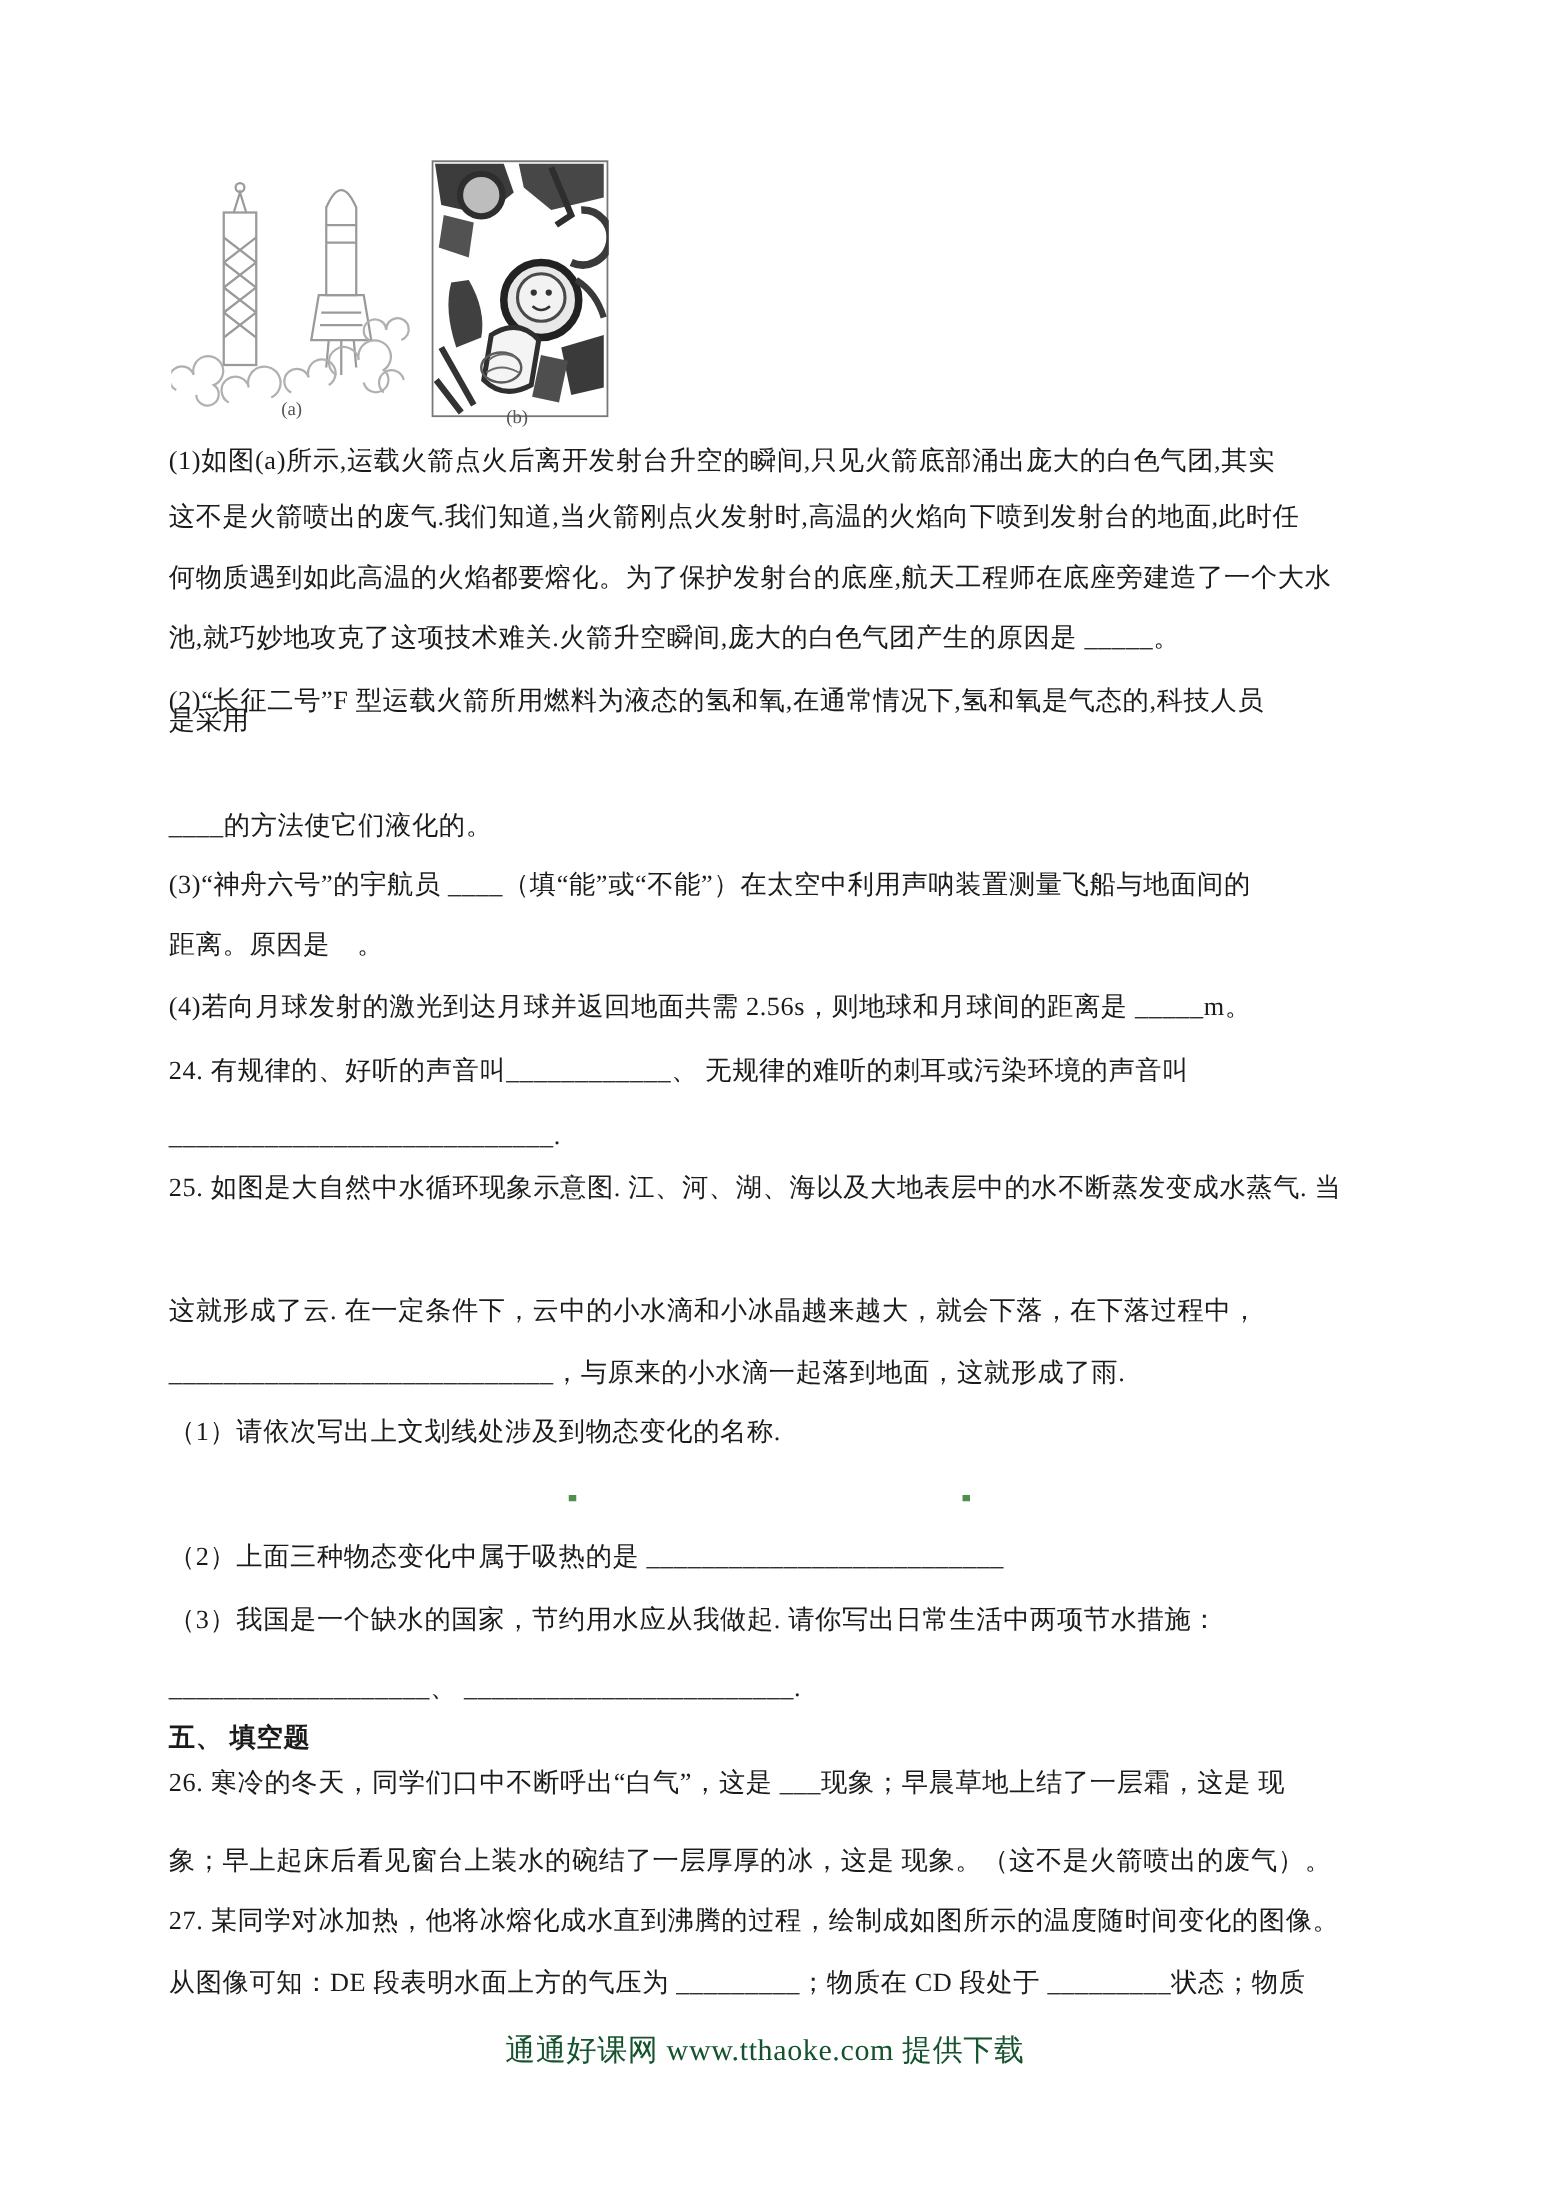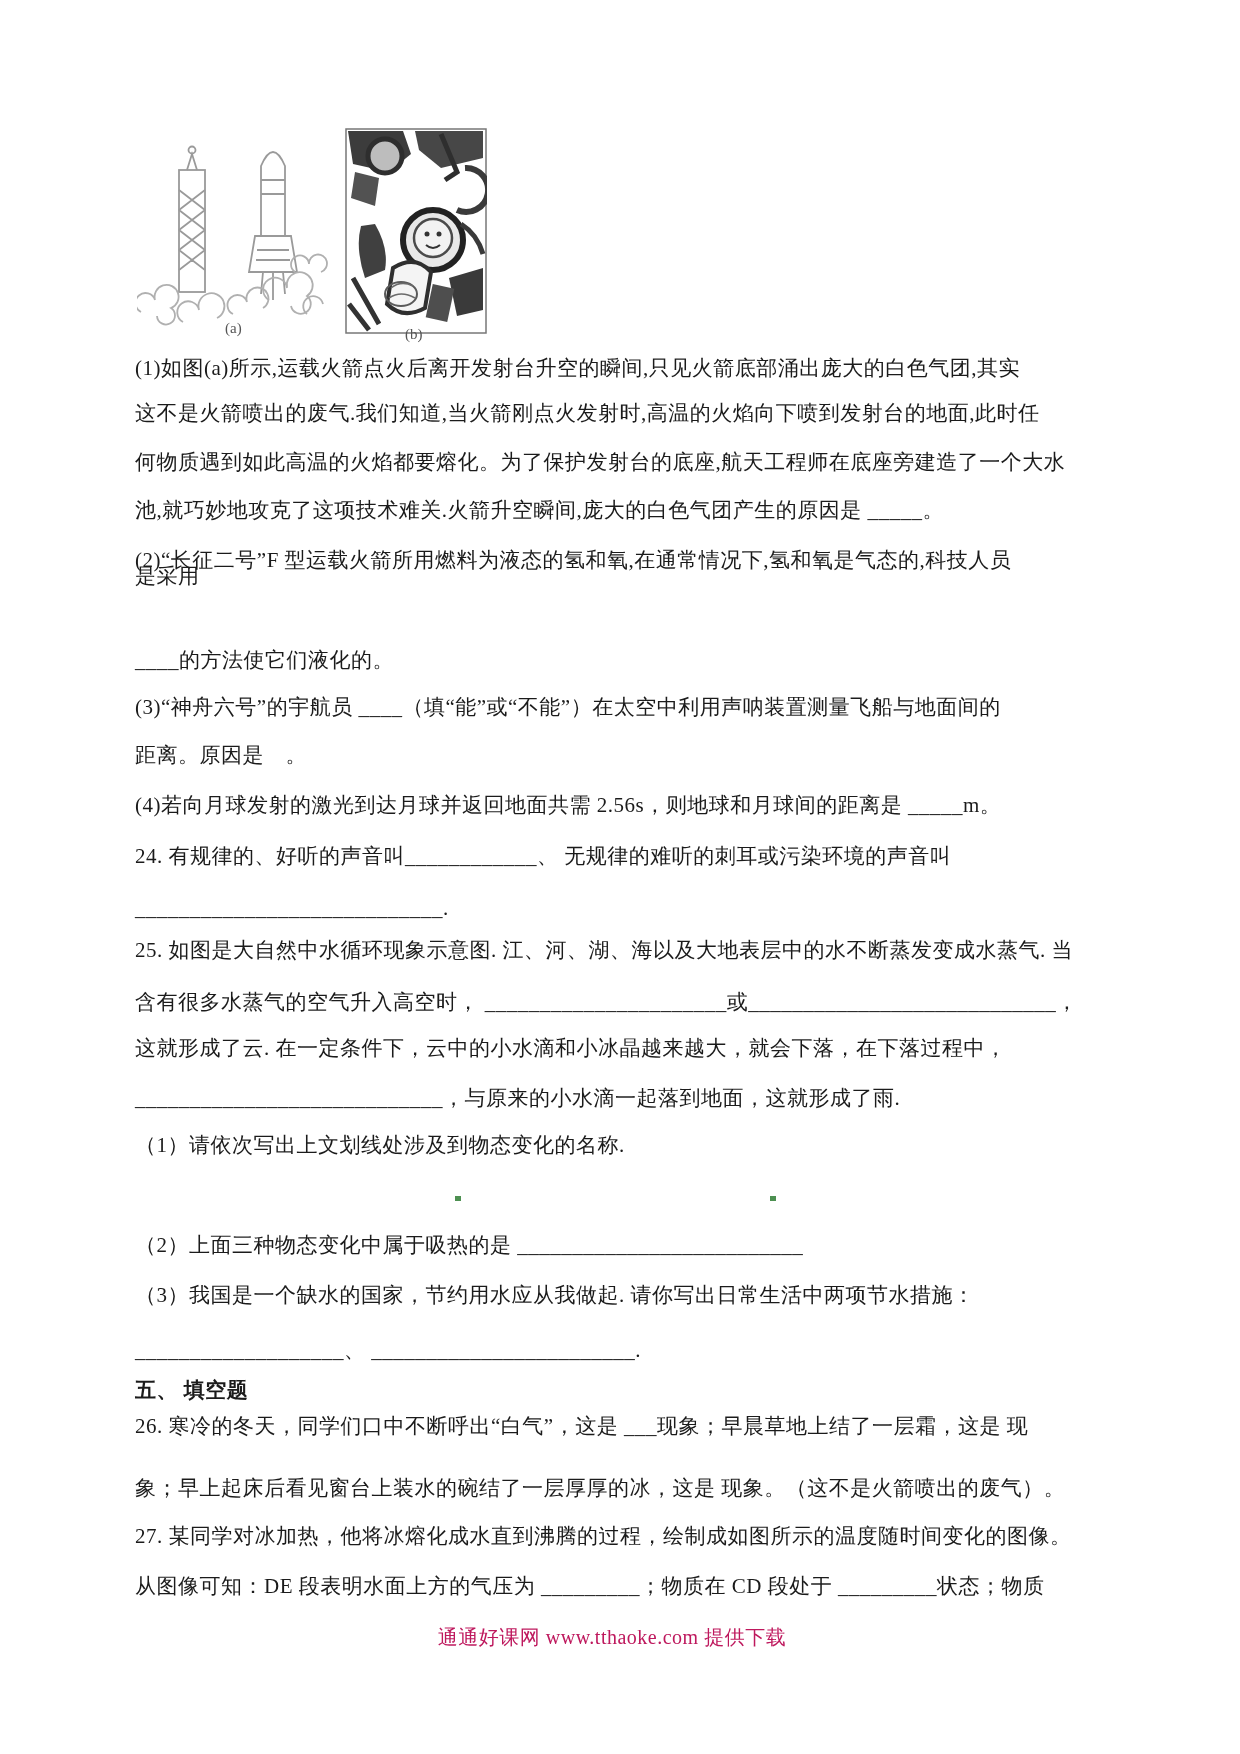--- a/index.html
+++ b/index.html
@@ -117,7 +117,6 @@
   <div class="doc-line" style="top:842px">24. 有规律的、好听的声音叫____________、 无规律的难听的刺耳或污染环境的声音叫</div>
   <div class="doc-line" style="top:894px">____________________________.</div>
   <div class="doc-line" style="top:936px">25. 如图是大自然中水循环现象示意图. 江、河、湖、海以及大地表层中的水不断蒸发变成水蒸气. 当</div>
-  <div class="doc-line" style="top:988px">含有很多水蒸气的空气升入高空时， ______________________或____________________________，</div>
   <div class="doc-line" style="top:1034px">这就形成了云. 在一定条件下，云中的小水滴和小冰晶越来越大，就会下落，在下落过程中，</div>
   <div class="doc-line" style="top:1084px">____________________________，与原来的小水滴一起落到地面，这就形成了雨.</div>
   <div class="doc-line" style="top:1131px">（1）请依次写出上文划线处涉及到物态变化的名称.</div>

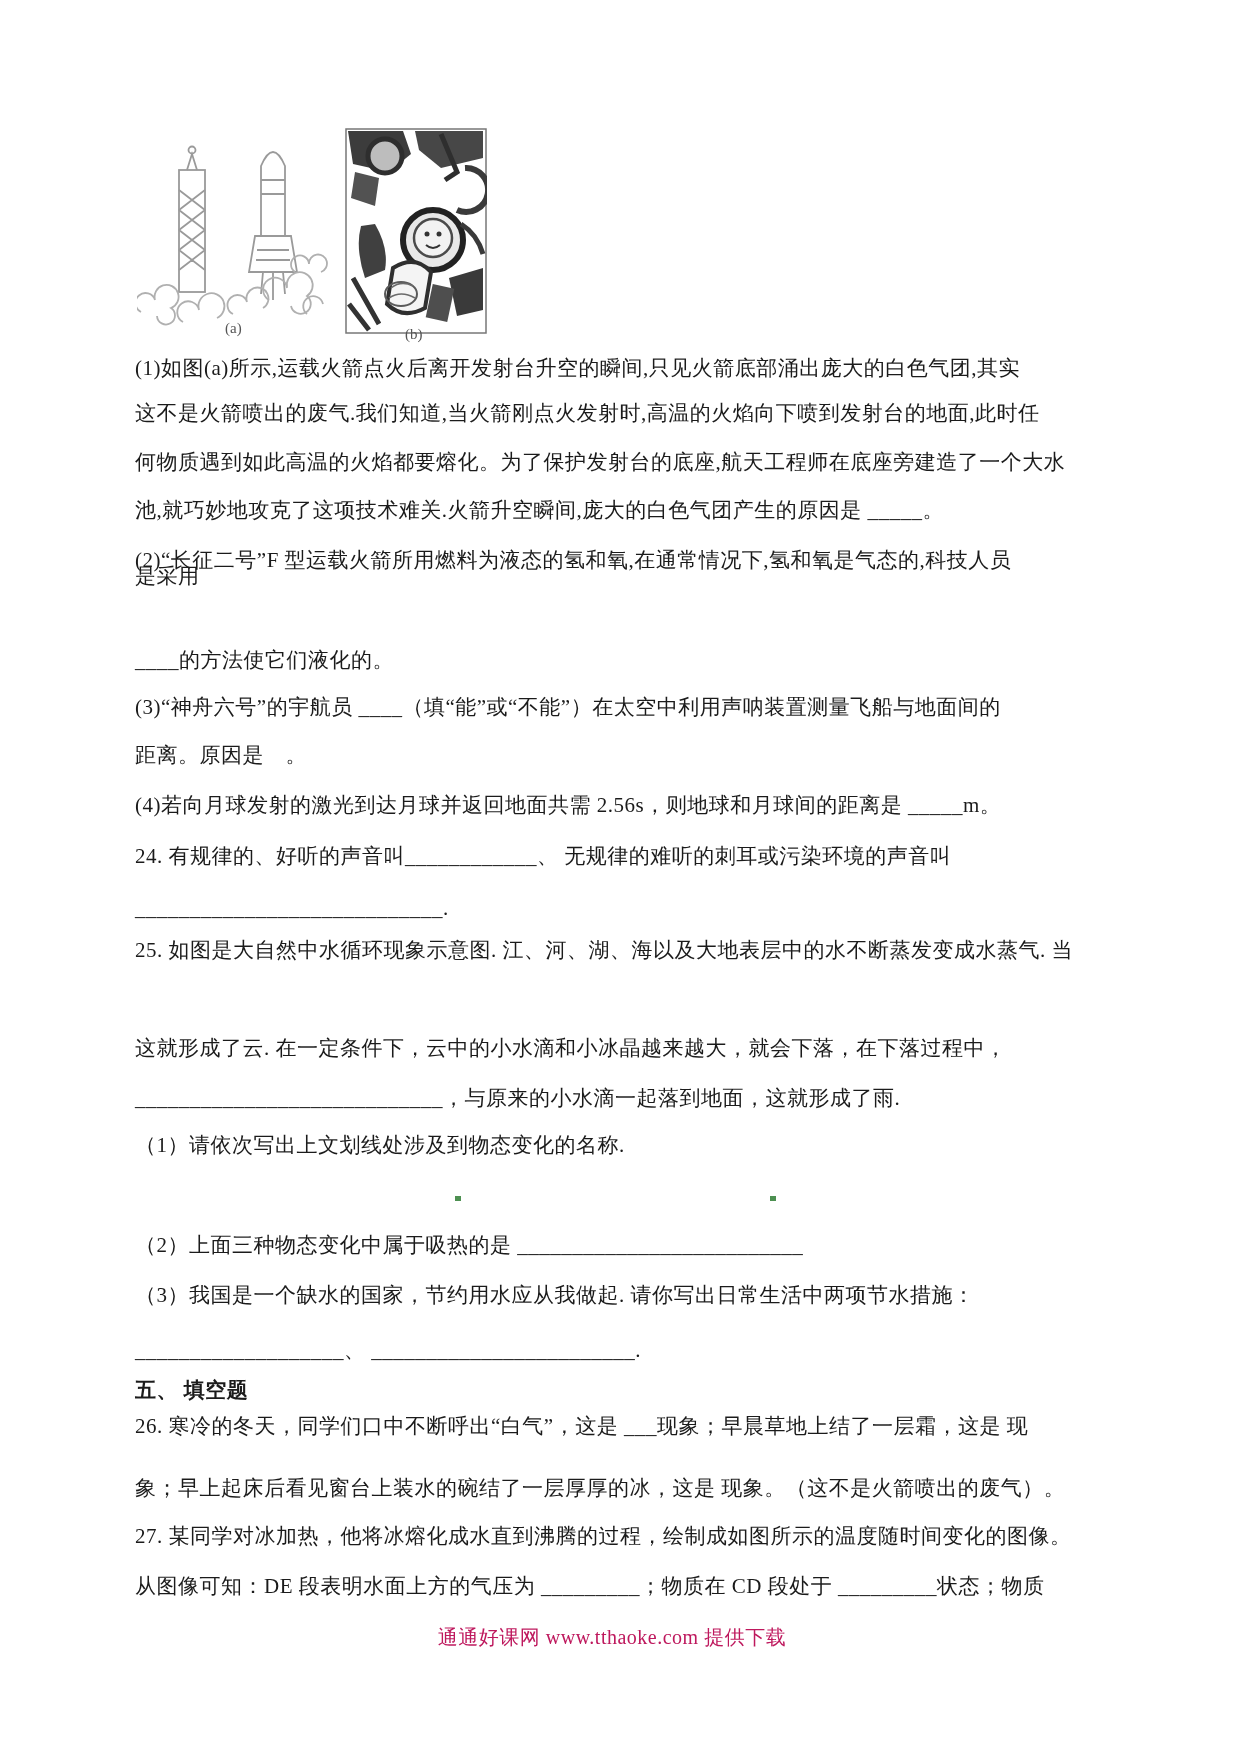--- a/index.html
+++ b/index.html
@@ -36,7 +36,7 @@
   .footer{
     position:absolute;left:0;right:16px;top:1624px;
     text-align:center;
-    font-size:20px;color:#be185d;
+    font-size:24px;color:#14532d;
     font-family:"Liberation Serif","DejaVu Serif",serif;
     letter-spacing:0.5px;
   }

